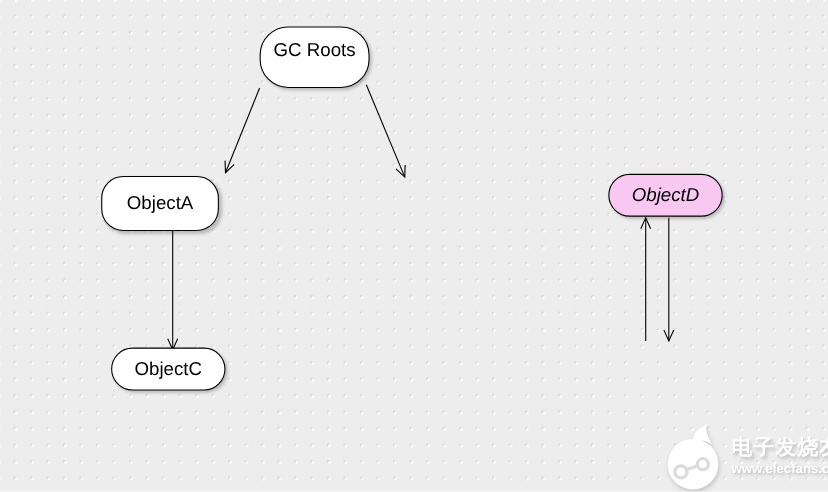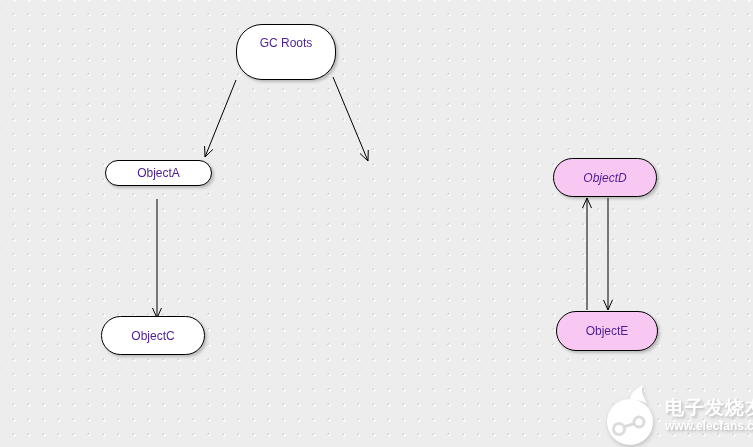--- a/index.html
+++ b/index.html
@@ -24,8 +24,8 @@
     display:flex;
     align-items:center;
     justify-content:center;
-    font-size:12px;
-    color:#4c1d95;
+    font-size:17px;
+    color:#000000;
     background:#fff;
     box-shadow:2px 2px 3px rgba(0,0,0,0.22);
     white-space:nowrap;

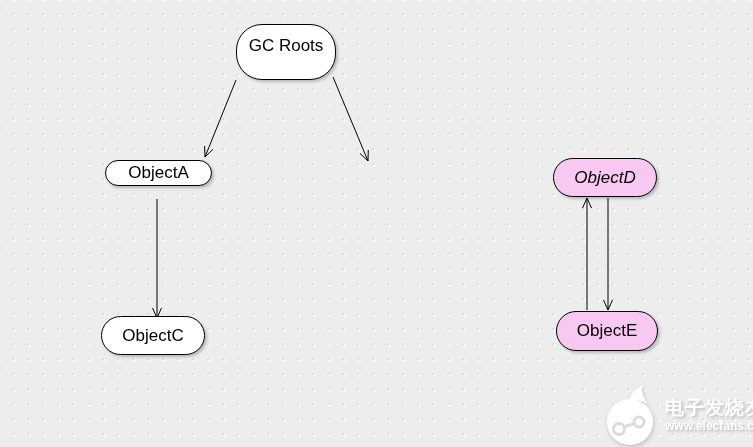--- a/index.html
+++ b/index.html
@@ -85,7 +85,7 @@
   <div class="node tall" id="node-0" style="left: 236px; top: 24px; width: 100px; height: 56px; background: rgb(255, 255, 255); border-color: rgb(0, 0, 0);">
     <span>GC Roots</span>
   </div>
-  <div class="node" id="node-1" style="left: 105px; top: 160px; width: 107px; height: 26px; background: rgb(255, 255, 255); border-color: rgb(0, 0, 0);">
+  <div class="node" id="node-1" style="left: 92px; top: 160px; width: 107px; height: 50px; background: rgb(255, 255, 255); border-color: rgb(0, 0, 0);">
     <span>ObjectA</span>
   </div>
   <div class="node" id="node-3" style="left: 101px; top: 316px; width: 104px; height: 39px; background: rgb(255, 255, 255); border-color: rgb(0, 0, 0);">

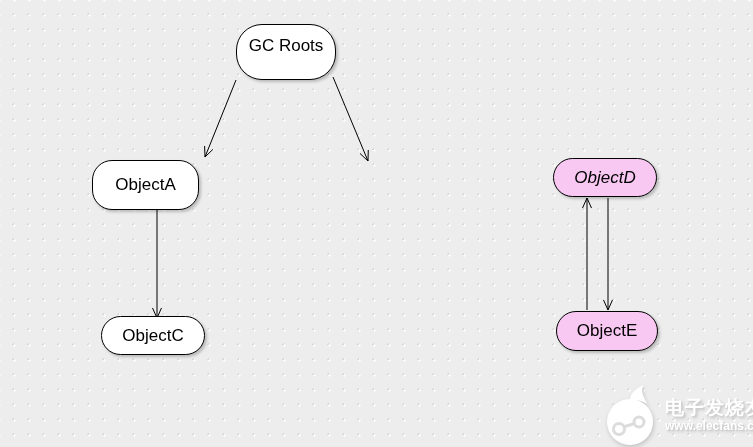--- a/index.html
+++ b/index.html
@@ -94,9 +94,6 @@
   <div class="node" id="node-4" style="left: 553px; top: 158px; width: 104px; height: 39px; background: rgb(248, 200, 242); border-color: rgb(0, 0, 0); font-style: italic;">
     <span>ObjectD</span>
   </div>
-  <div class="node" id="node-5" style="left: 556px; top: 311px; width: 102px; height: 40px; background: rgb(248, 200, 242); border-color: rgb(0, 0, 0);">
-    <span>ObjectE</span>
-  </div>
 
   <div class="watermark">
     <svg class="wm-logo" viewBox="0 0 60 62" xmlns="http://www.w3.org/2000/svg">

